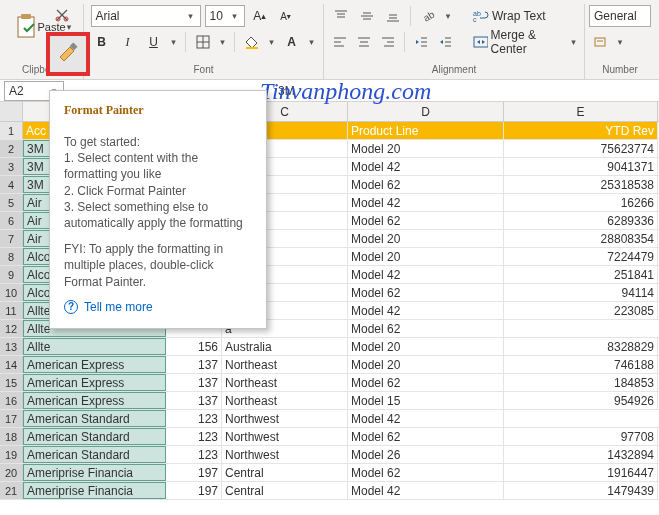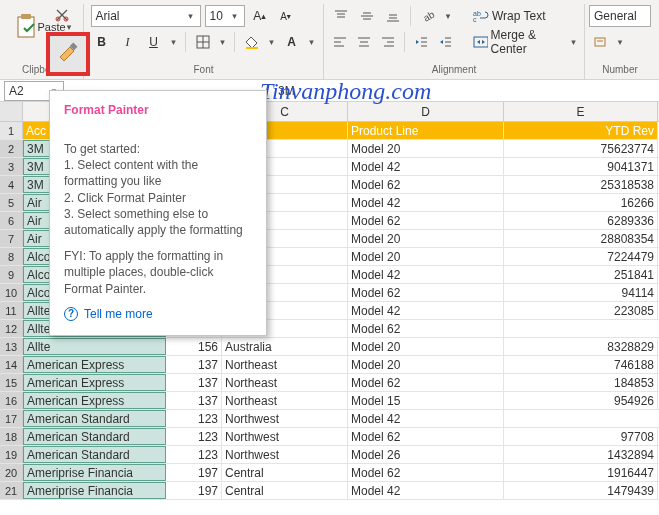--- a/index.html
+++ b/index.html
@@ -48,7 +48,7 @@
 
 
 .tooltip { position:absolute; left:49px; top:90px; width:218px; background:#fff; border:1px solid #c5c5c5; box-shadow:3px 3px 6px rgba(0,0,0,0.25); padding:12px 14px 14px 14px; z-index:20; font-size:12px; color:#555;}
-.tooltip h4 { font-size:12px; color:#ec4899; font-weight:600; margin-bottom:24px;}
+.tooltip h4 { font-size:12px; color:#a16207; font-weight:600; margin-bottom:16px;font-family:Liberation Serif, serif;}
 .tooltip p { margin-bottom:10px; line-height:1.35; }
 .tellmore { color:#0066cc; display:flex; align-items:center; gap:6px; margin-top:6px;}
 .tellmore .q { width:14px; height:14px; border:1.3px solid #0066cc; border-radius:50%; display:inline-flex; align-items:center; justify-content:center; font-size:10px; font-weight:bold;}

